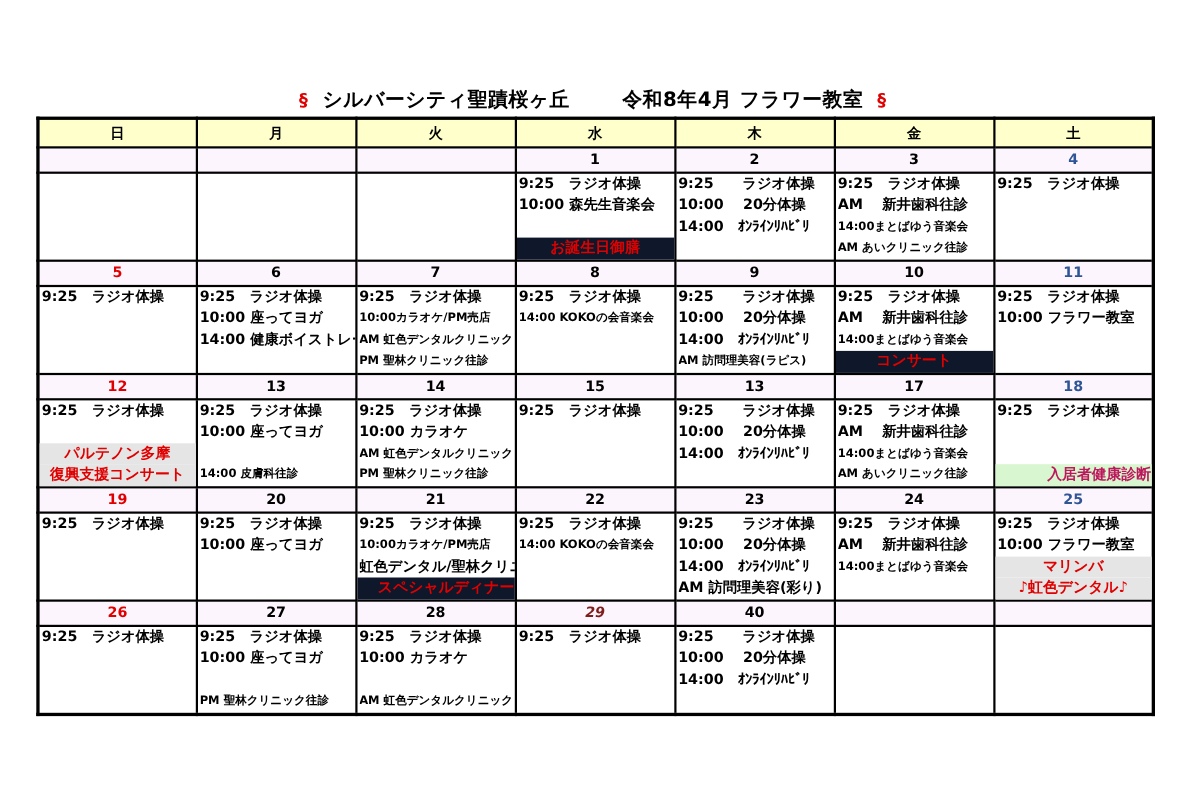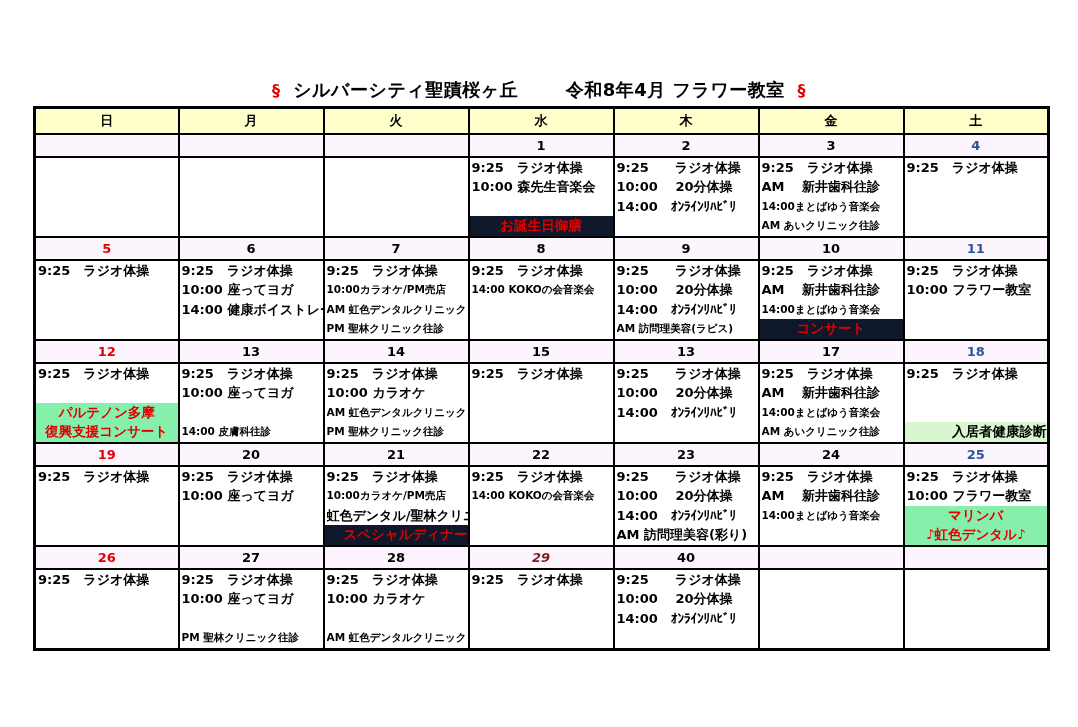--- a/index.html
+++ b/index.html
@@ -39,7 +39,7 @@
   .ev.blank { }
   .ev.hl { margin-left: -2px; text-align: center; color: #e00000; font-size: 13.5px; }
   .ev.hl.yellow { background: #0f172a; }
-  .ev.hl.blue { background: #86efac; }
+  .ev.hl.blue { background: #e5e5e5; }
   .ev.hl.green { background: #d8f7d0; color: #000000; padding-left: 47px; }
   .ev.hl.left { text-align: right; padding-left: 2px; }
 </style>

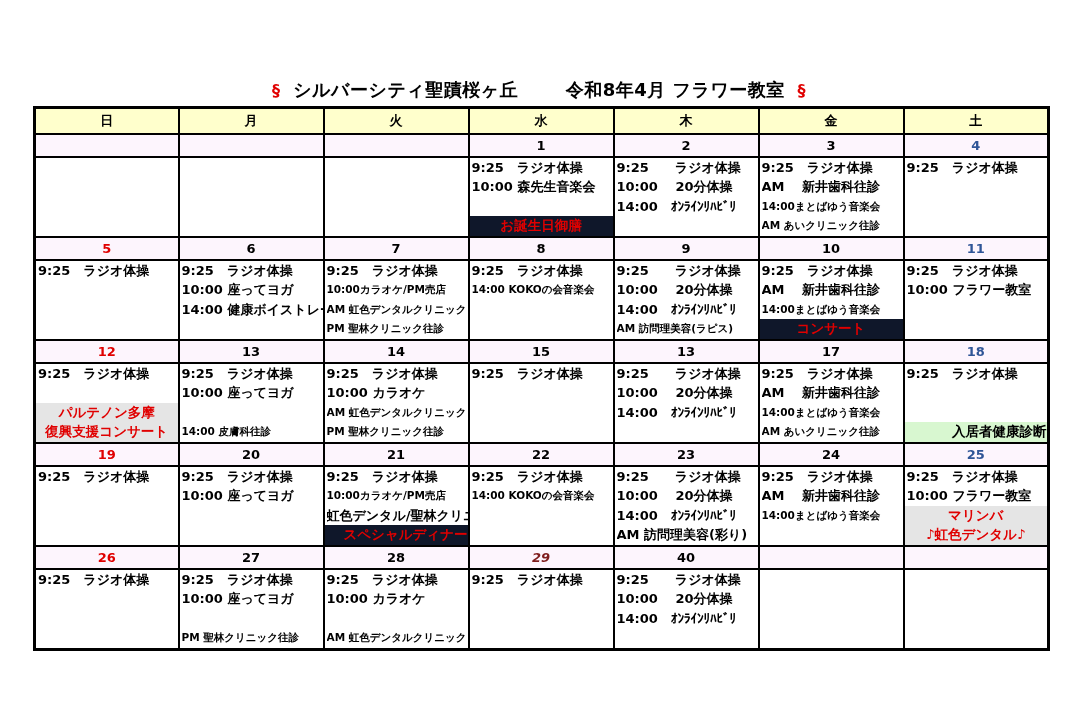--- a/index.html
+++ b/index.html
@@ -40,7 +40,7 @@
   .ev.hl { margin-left: -2px; text-align: center; color: #e00000; font-size: 13.5px; }
   .ev.hl.yellow { background: #0f172a; }
   .ev.hl.blue { background: #e5e5e5; }
-  .ev.hl.green { background: #d8f7d0; color: #000000; padding-left: 47px; }
+  .ev.hl.green { background: #d8f7d0; color: #be185d; padding-left: 47px; }
   .ev.hl.left { text-align: right; padding-left: 2px; }
 </style>
 </head>

